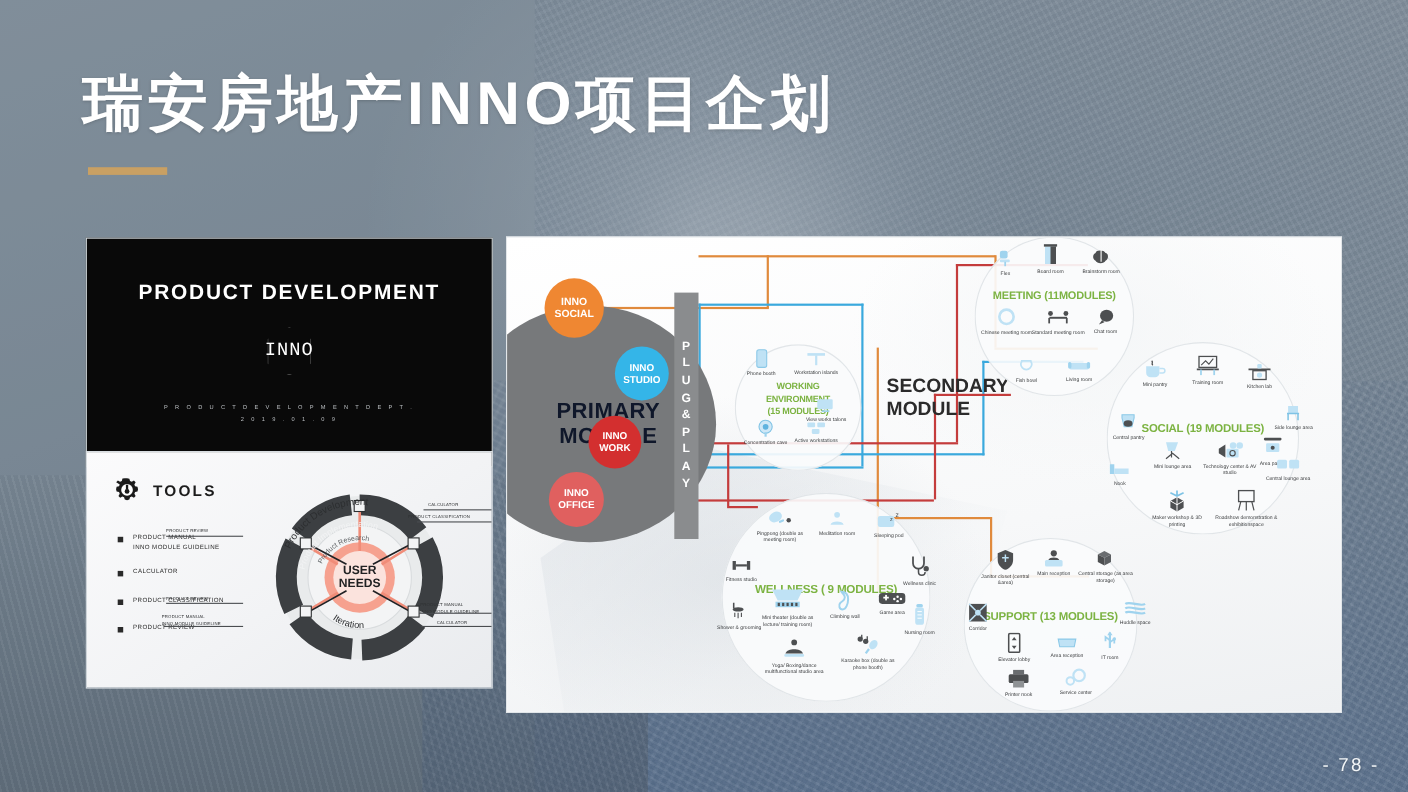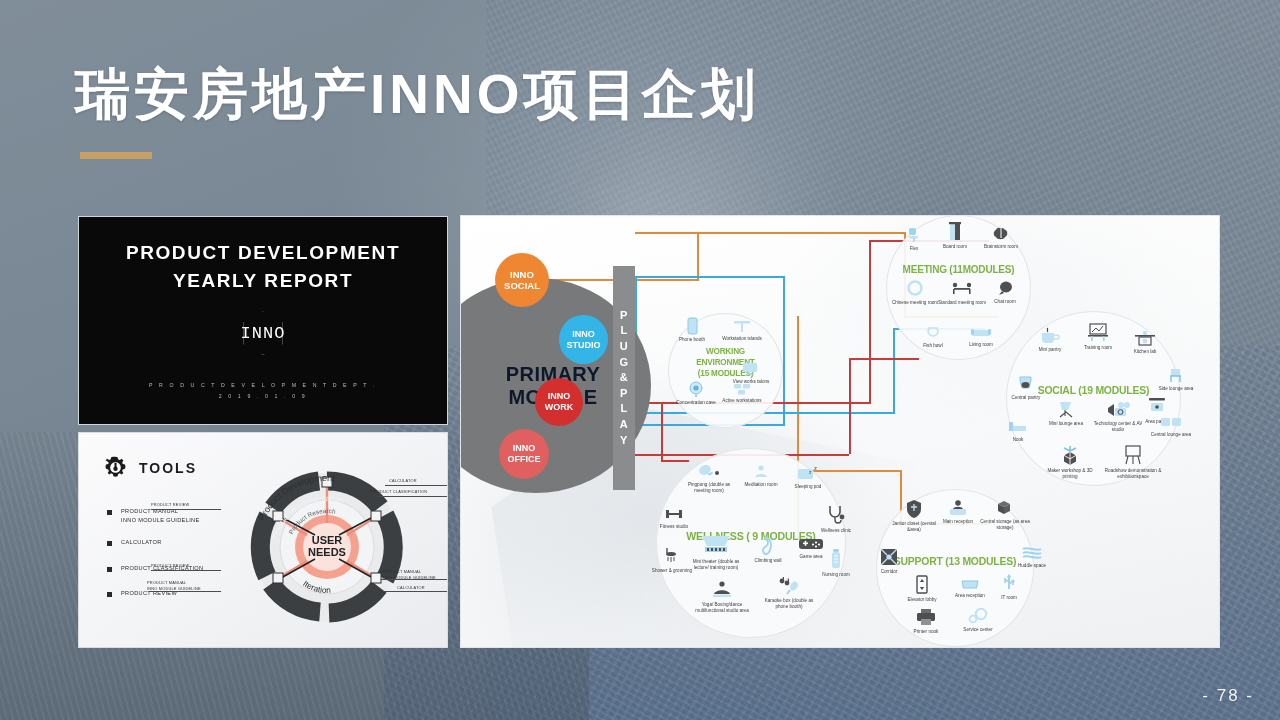--- a/index.html
+++ b/index.html
@@ -206,7 +206,6 @@
 <div class="card-black">
   <div class="cb-title">
     <span>PRODUCT DEVELOPMENT</span><br>
-    <span>YEARLY REPORT</span>
   </div>
   <div class="cb-logo">
     <span class="hex"></span>

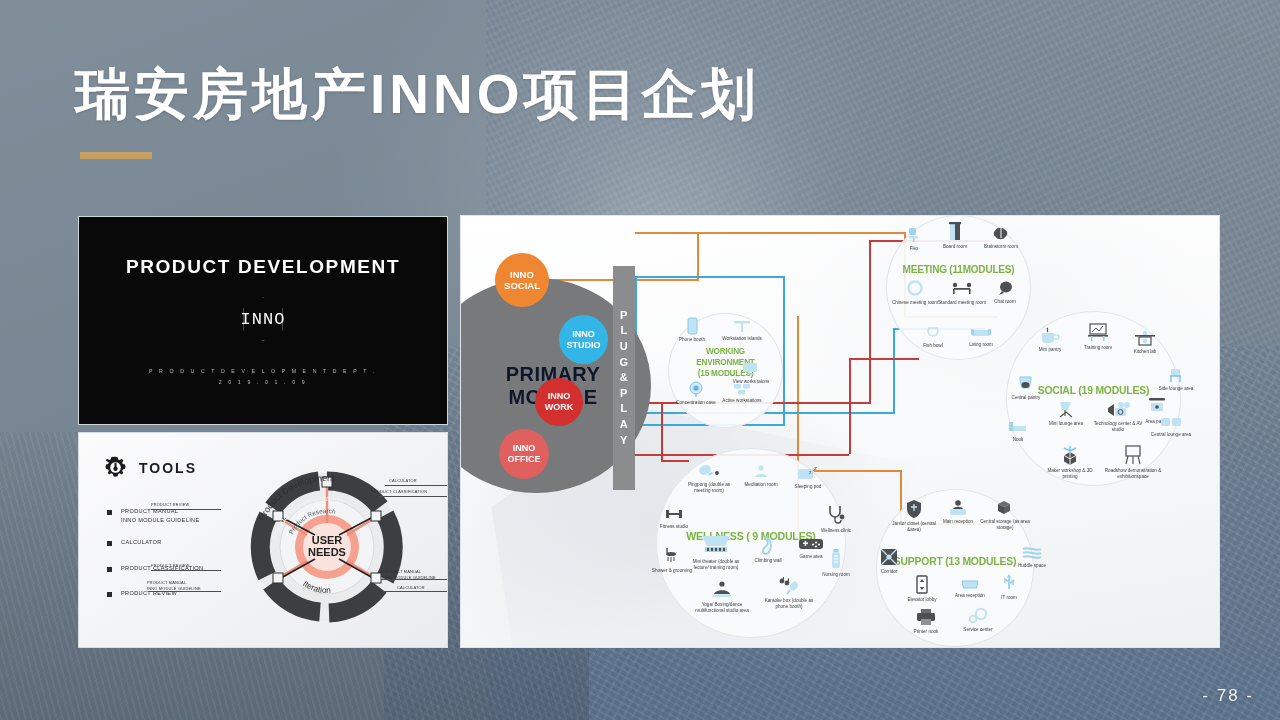--- a/index.html
+++ b/index.html
@@ -404,6 +404,8 @@
       <span>Y</span>
   </div>
 
+  <div class="secondary-lbl" style="white-space:pre-line">SECONDARY
+MODULE</div>
 
   <div class="cluster" style="left:207px; top:97px; width:115px; height:115px;text-decoration:underline;">
     <div class="cluster-title" style="top:33px; font-size:8.2px; line-height:1.35; white-space:pre-line;">WORKING

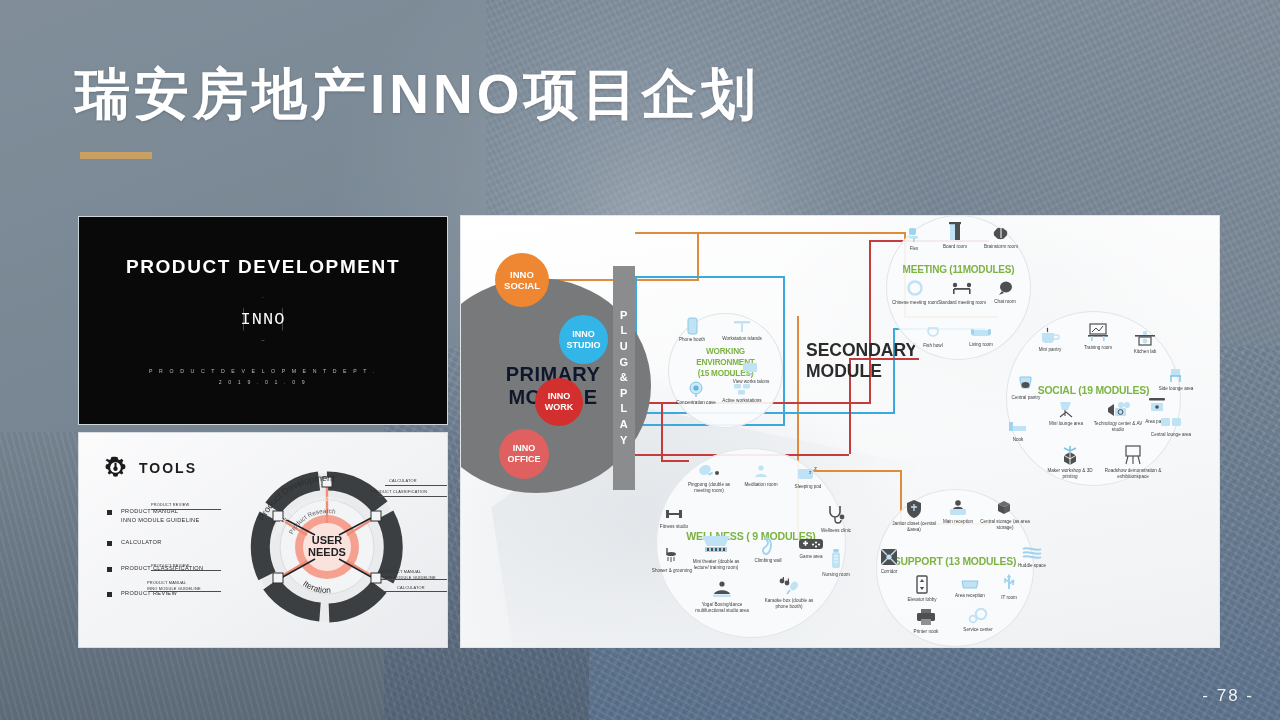--- a/index.html
+++ b/index.html
@@ -93,7 +93,7 @@
   }
 
   .card-tools {
-    position:absolute; left:78px; top:432px; width:370px; height:216px;
+    position:absolute; left:78px; top:410px; width:370px; height:216px;
     background:linear-gradient(145deg,#fbfbfc 0%,#f2f3f5 55%,#e9ebee 100%);
     border:1px solid #d8dde1; overflow:hidden;
   }

